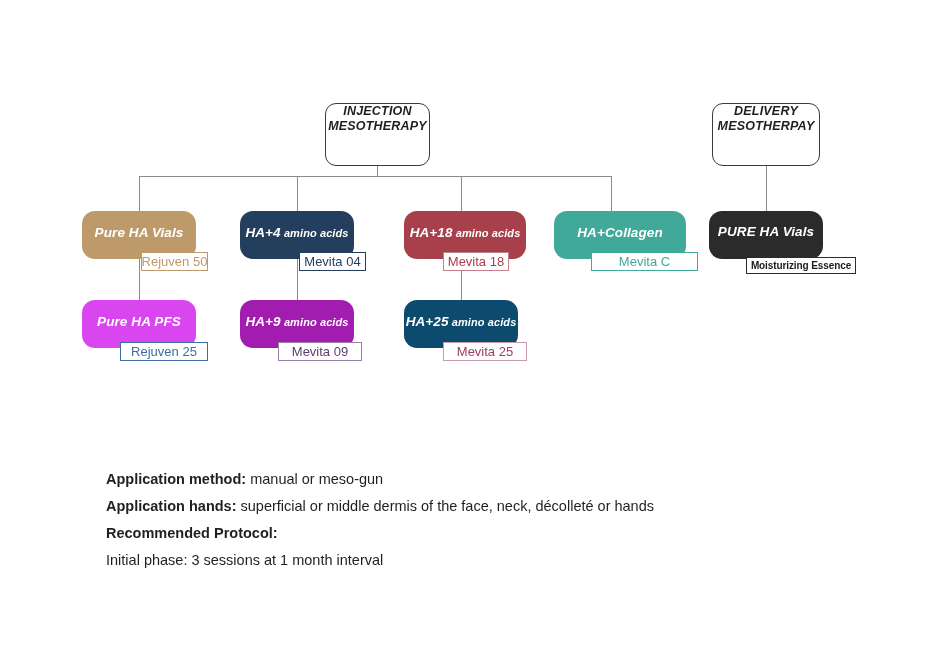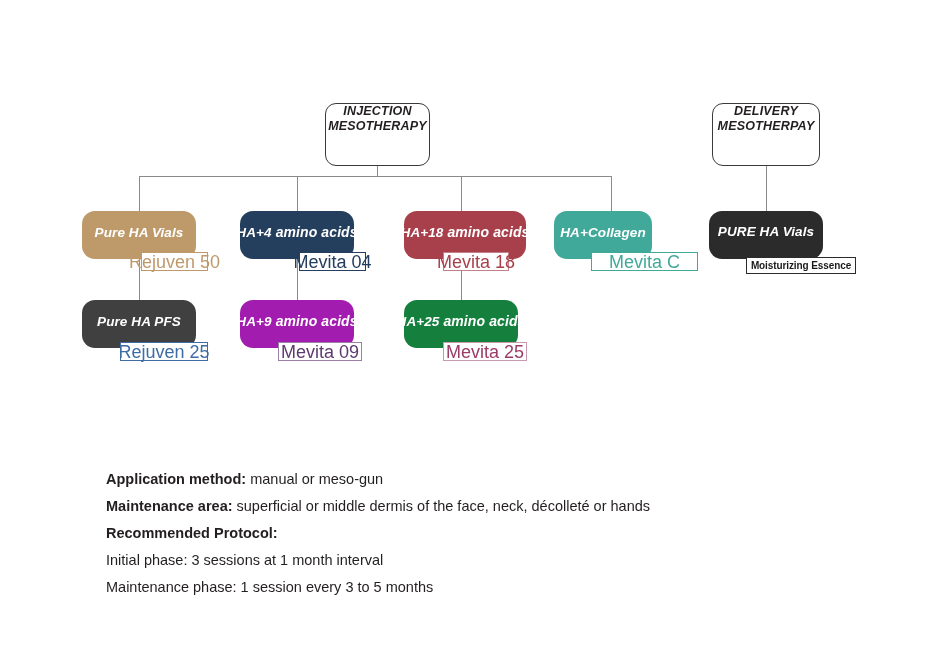--- a/index.html
+++ b/index.html
@@ -73,7 +73,7 @@
     padding-bottom: 6px;
   }
   .node .node-label .sub {
-    font-size: 14px;
+    font-size: 11px;
     font-weight: bold;
     font-style: italic;
   }

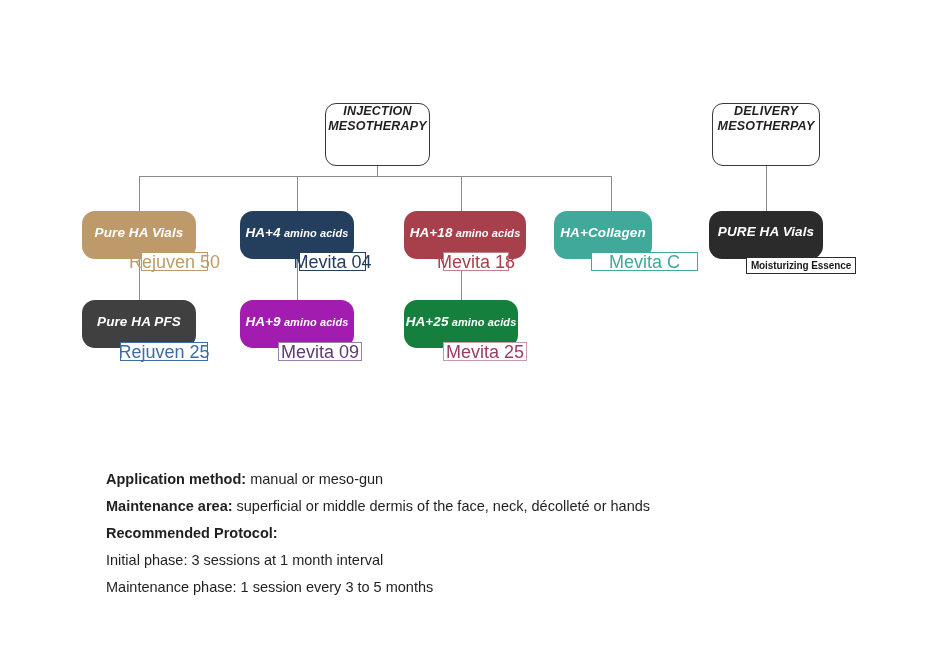--- a/index.html
+++ b/index.html
@@ -174,7 +174,7 @@
     <span>Mevita 18</span>
   </div>
 
-  <div class="node" style="left:554px; top:211px; width:98px; height:48px; background:#41A99A;">
+  <div class="node" style="left:554px; top:211px; width:132px; height:48px; background:#41A99A;">
     <span class="node-label">
       <span>HA+Collagen</span>
     </span>

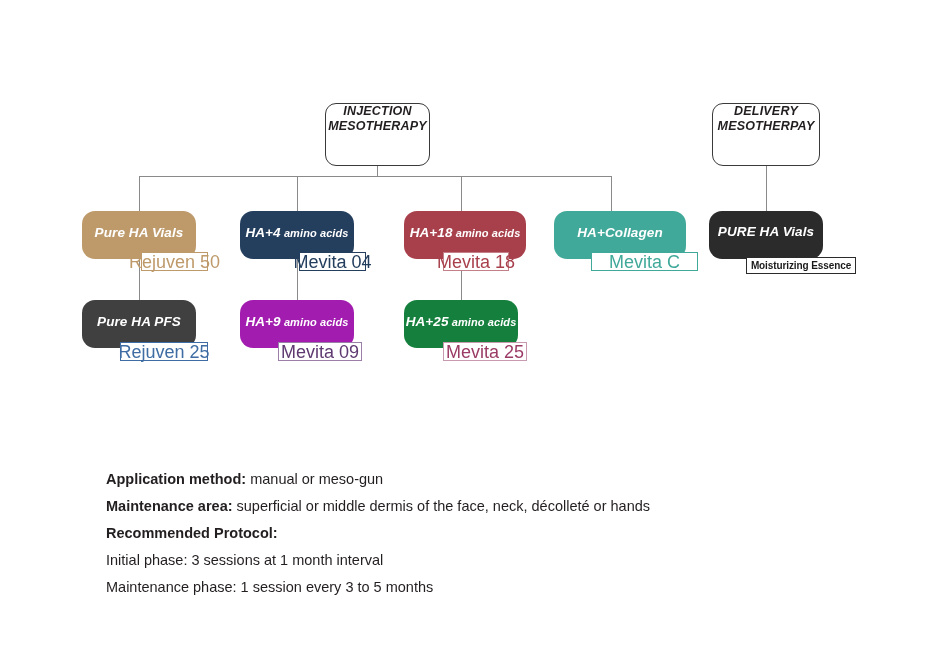--- a/index.html
+++ b/index.html
@@ -90,7 +90,7 @@
     display: flex;
     align-items: center;
     justify-content: center;
-    font-size: 18px;
+    font-size: 13px;
     line-height: 1;
     white-space: nowrap;
     padding: 0 8px;

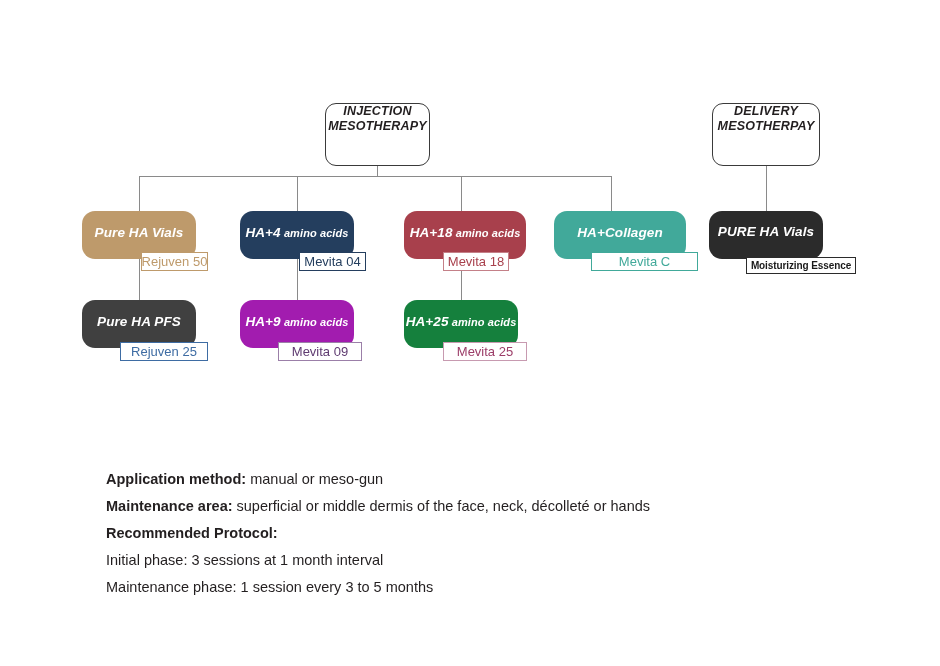--- a/index.html
+++ b/index.html
@@ -183,7 +183,7 @@
     <span>Mevita C</span>
   </div>
 
-  <div class="node" style="left:82px; top:300px; width:114px; height:48px; background:#404040;">
+  <div class="node" style="left:82px; top:300px; width:114px; height:48px; background:#d946ef;">
     <span class="node-label">
       <span>Pure HA PFS</span>
     </span>

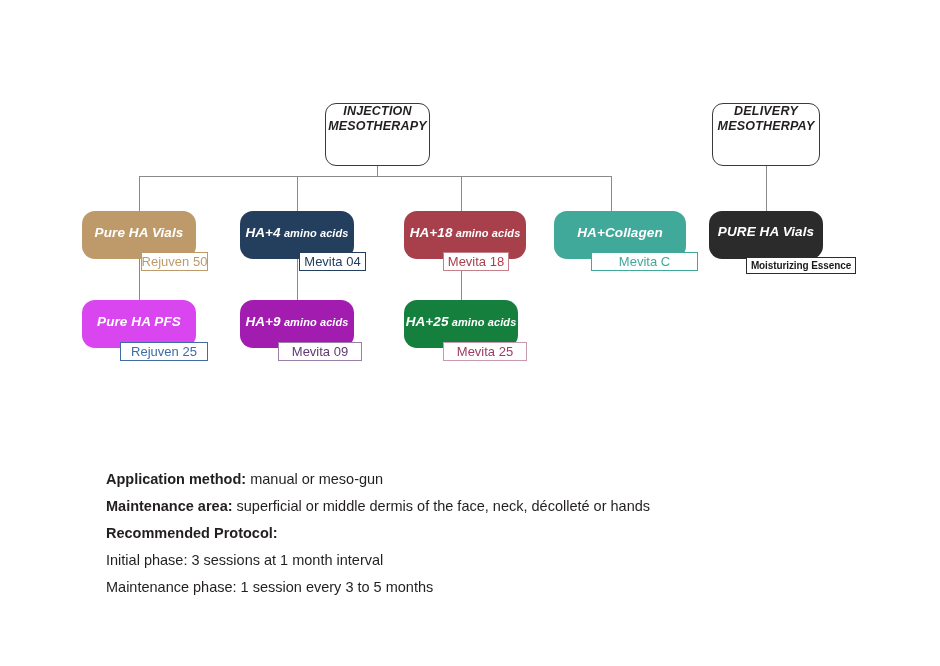--- a/index.html
+++ b/index.html
@@ -201,7 +201,7 @@
     <span>Mevita 09</span>
   </div>
 
-  <div class="node" style="left:404px; top:300px; width:114px; height:48px; background:#15803d;">
+  <div class="node" style="left:404px; top:300px; width:114px; height:48px; background:#0c4a6e;">
     <span class="node-label">
       <span>HA+25</span><span class="sub">&nbsp;</span><span class="sub">amino acids</span>
     </span>

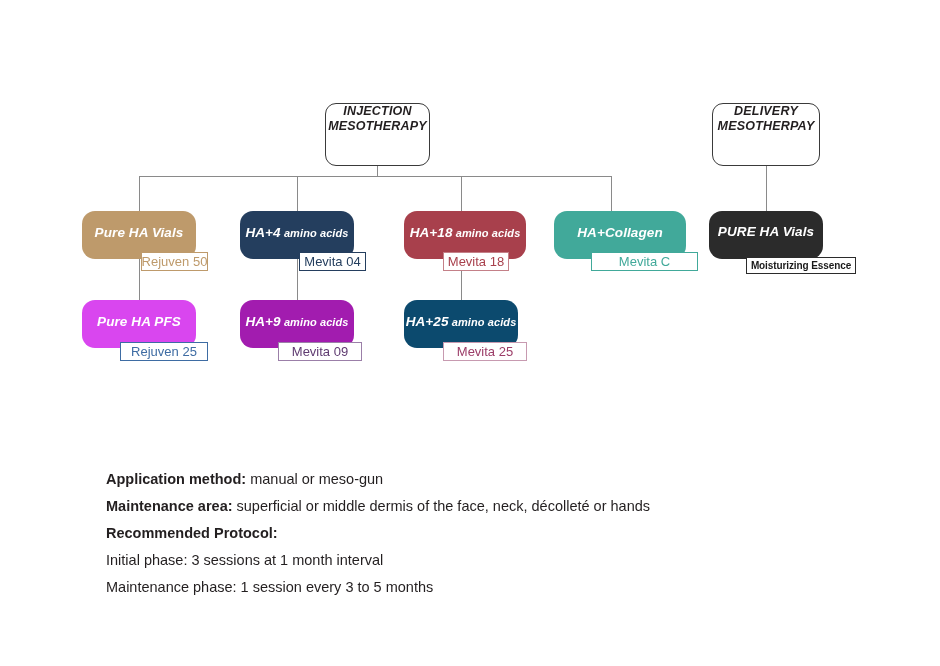--- a/index.html
+++ b/index.html
@@ -226,7 +226,7 @@
     <span class="note-label">Application method:</span><span class="note-value"> manual or meso-gun</span>
   </div>
   <div class="note-line">
-    <span class="note-label">Maintenance area:</span><span class="note-value"> superficial or middle dermis of the face, neck, décolleté or hands</span>
+    <span class="note-label">Application hands:</span><span class="note-value"> superficial or middle dermis of the face, neck, décolleté or hands</span>
   </div>
   <div class="note-line">
     <span class="note-label">Recommended Protocol:</span><span class="note-value"></span>

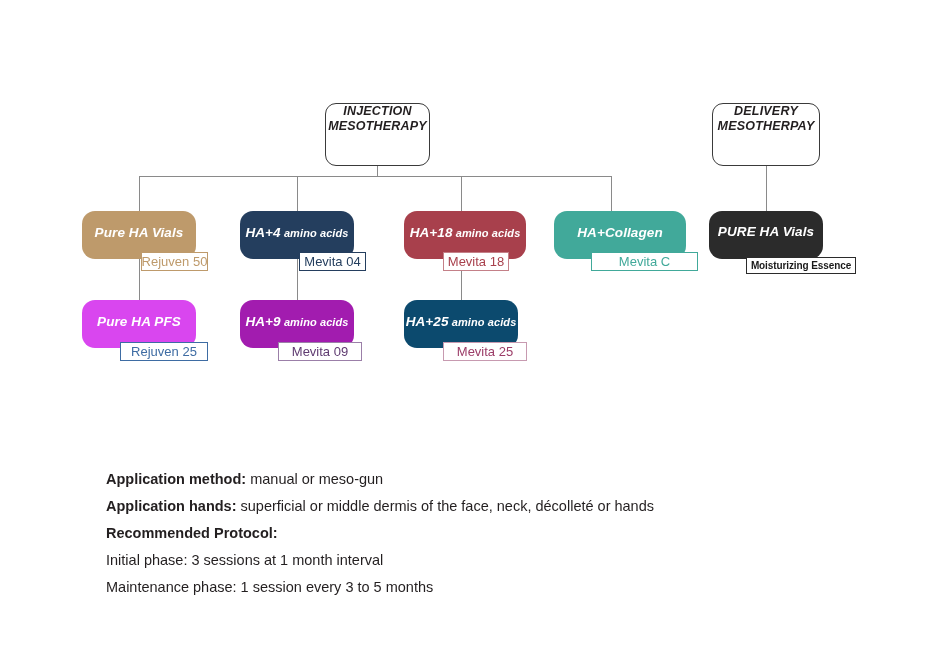--- a/index.html
+++ b/index.html
@@ -234,9 +234,6 @@
   <div class="note-line">
     <span class="note-value">Initial phase: 3 sessions at 1 month interval</span>
   </div>
-  <div class="note-line">
-    <span class="note-value">Maintenance phase: 1 session every 3 to 5 months</span>
-  </div>
 </div>
 
 </body></html>

